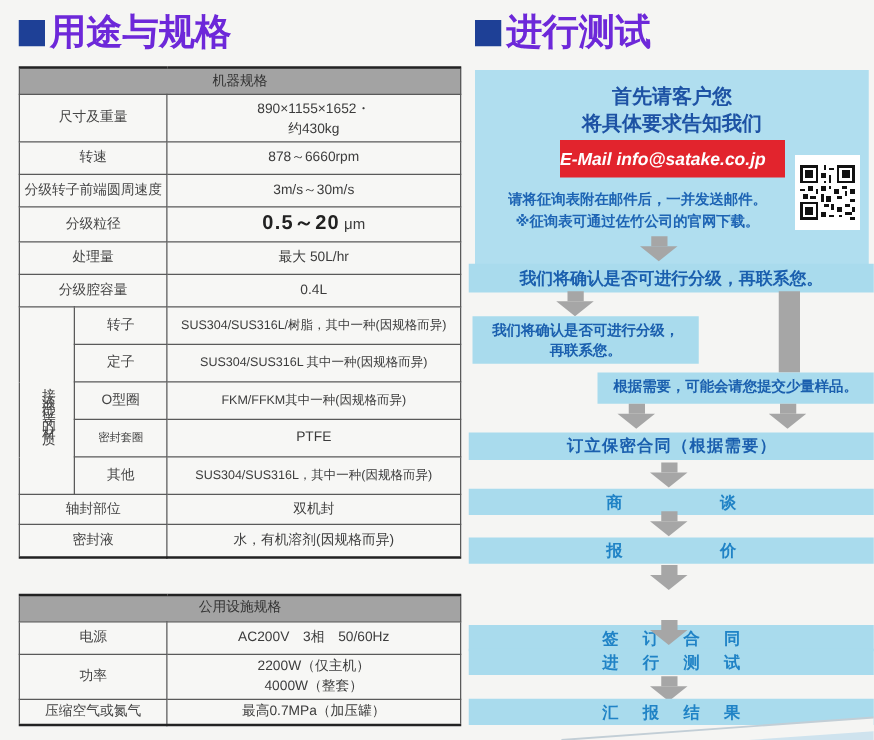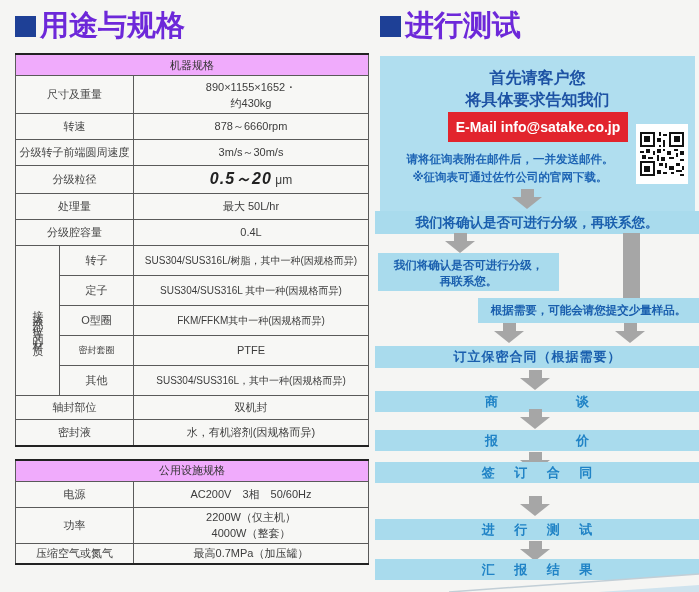--- a/index.html
+++ b/index.html
@@ -18,7 +18,7 @@
   table.spec{border-collapse:collapse;width:353px;table-layout:fixed;background:#f7f7f5;
              border:1px solid #4a4a4a;border-top:2px solid #222;border-bottom:2px solid #222;margin-top:7px;}
   table.spec td{border:1px solid #5a5a5a;padding:0 2px;text-align:center;vertical-align:middle;font-size:11px;line-height:13px;}
-  td.thead{background:#f0abfc;font-size:12px;color:#333;height:20px;}
+  td.thead{background:#a3a3a3;font-size:12px;color:#333;height:20px;}
   td.lab{font-size:10.5px;color:#444;}
   td.val{font-size:11px;color:#3c3c3c;}
   td.val.sm{font-size:10px;}

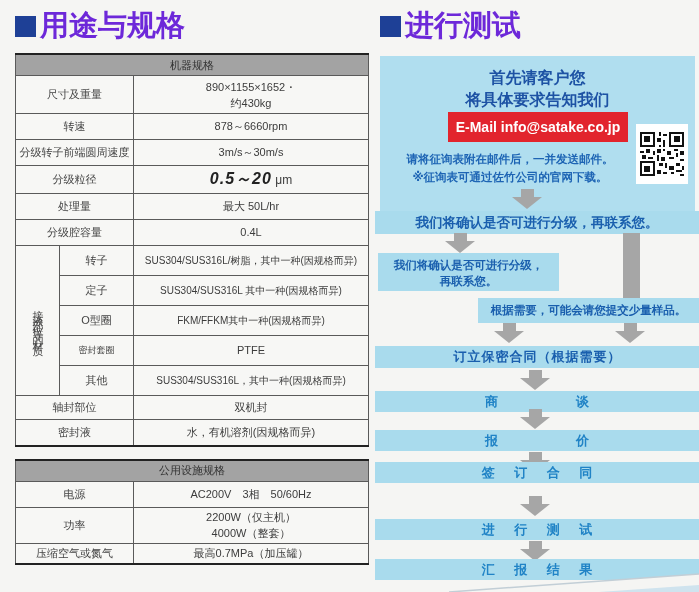--- a/index.html
+++ b/index.html
@@ -32,7 +32,7 @@
   .intro-box{position:absolute;left:5px;top:56px;width:315px;height:158px;background:#b0deef;}
   .intro-head{margin-top:11px;text-align:center;font-size:16px;line-height:22px;font-weight:bold;color:#1d52a4;}
   .email-btn{position:absolute;left:68px;top:56px;width:180px;height:30px;background:#e2242d;color:#fff;
-             font-weight:bold;font-size:14px;line-height:30px;text-align:center;}
+             font-weight:bold;font-size:14px;line-height:30px;font-style:italic;}
   .intro-note{position:absolute;left:0;width:260px;text-align:center;font-size:11.5px;font-weight:bold;color:#1d64b4;}
   .qr{position:absolute;right:7px;top:68px;width:52px;height:60px;background:#fff;display:flex;align-items:center;justify-content:center;}
   

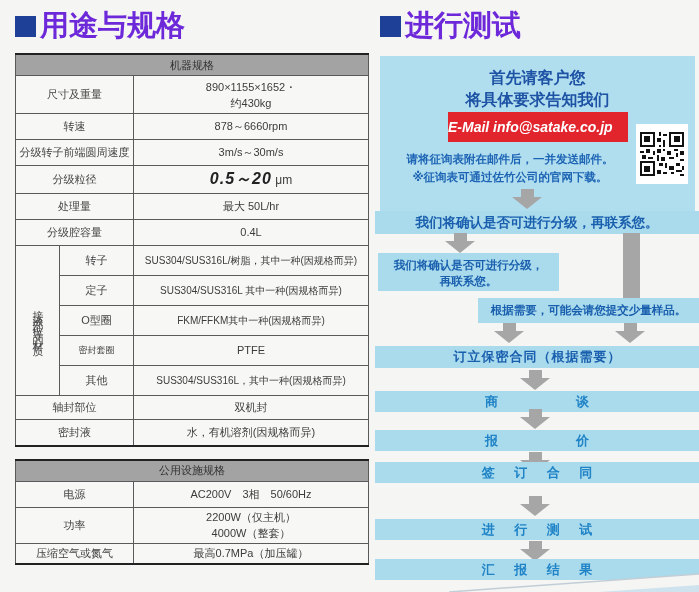--- a/index.html
+++ b/index.html
@@ -23,7 +23,7 @@
   td.val{font-size:11px;color:#3c3c3c;}
   td.val.sm{font-size:10px;}
   .vlab{writing-mode:vertical-rl;text-orientation:upright;letter-spacing:5px;font-size:11px;color:#444;padding:4px 0;}
-  .big-val b{font-size:16px;font-weight:bold;color:#222;letter-spacing:1px;font-style:italic;}
+  .big-val b{font-size:16px;font-weight:bold;color:#222;letter-spacing:1px;}
   .big-val span{font-size:12px;}
   .two-line div{line-height:16px;}
   

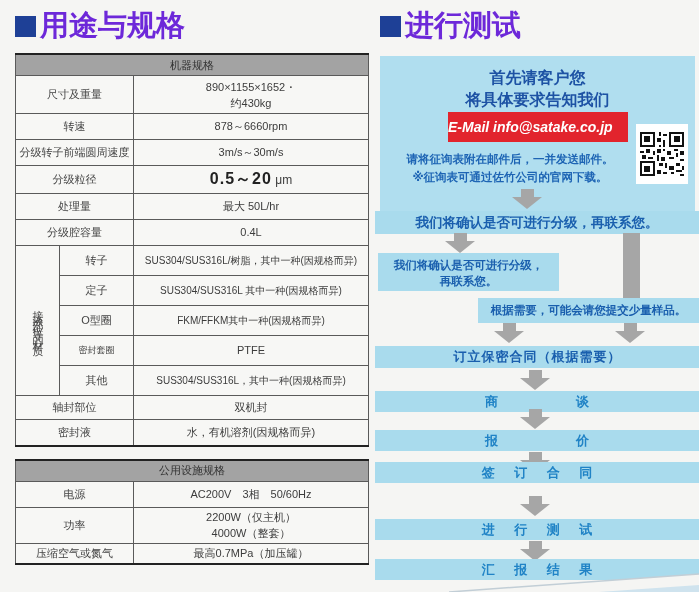--- a/index.html
+++ b/index.html
@@ -131,7 +131,7 @@
   </tbody>
     </table>
 
-  <table class="spec" style="margin-top:12px">
+  <table class="spec" style="margin-top:28px">
     <colgroup>
         <col style="width:118px">
         <col style="width:235px">

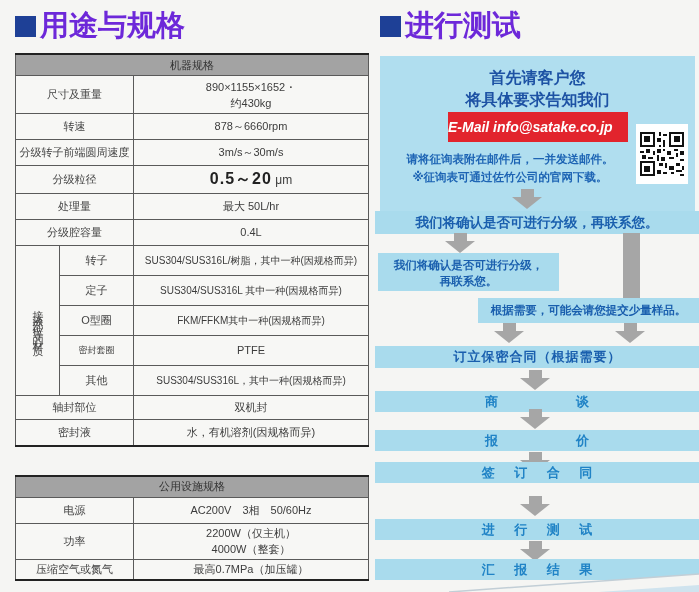--- a/index.html
+++ b/index.html
@@ -268,7 +268,7 @@
       <div class="arr-head"></div>
     </div>
 
-  <div class="fbar ls-mid" style="top:462px;height:21px;line-height:21px">签订合同</div>
+  <div class="fbar ls-mid" style="top:500px;height:21px;line-height:21px">签订合同</div>
   <div class="arr" style="left:145px;top:496px">
       <div class="arr-stem"></div>
       <div class="arr-head"></div>

